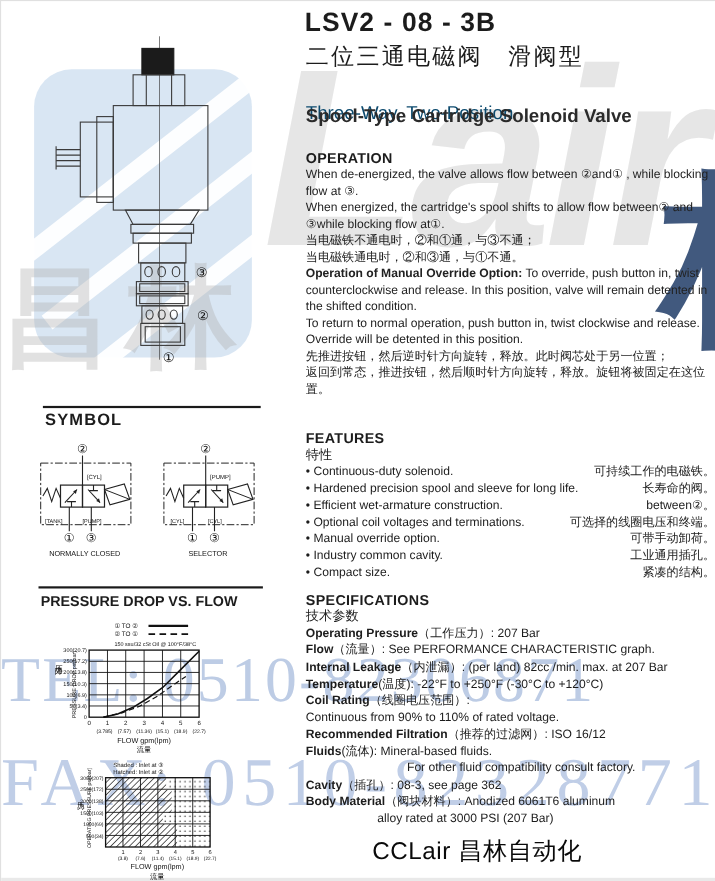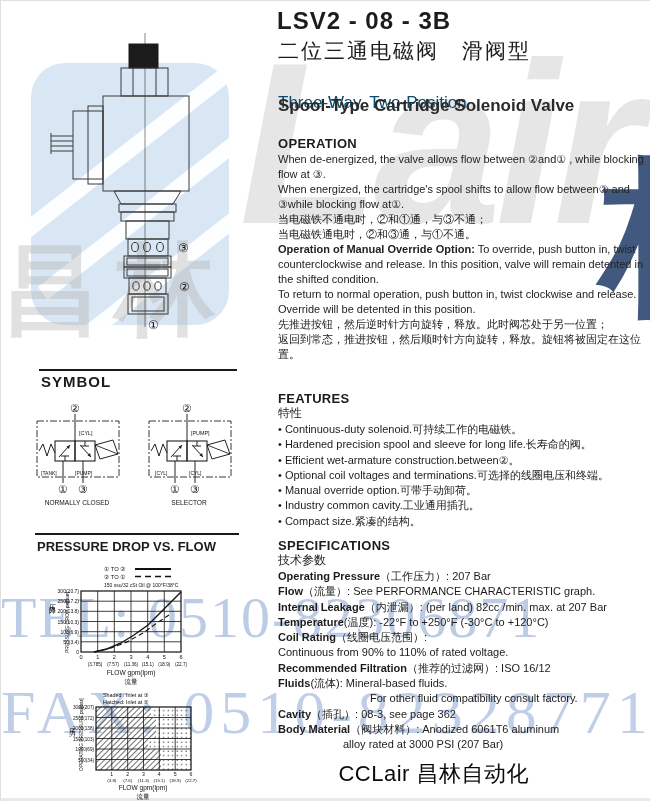--- a/index.html
+++ b/index.html
@@ -34,7 +34,7 @@
   #feat-h{left:277px;top:390px;}
   #feat-zh{left:277px;top:404px;font-size:12px;}
   #feat-list{left:277px;top:421px;width:372px;font-size:11px;}
-  .feat{display:flex;line-height:15.3px;}
+  .feat{display:flex;justify-content:space-between;line-height:15.3px;}
   .feat .en::before{content:"• ";}
   #spec-h{left:277px;top:537px;}
   #spec-zh{left:277px;top:551px;font-size:12px;}

